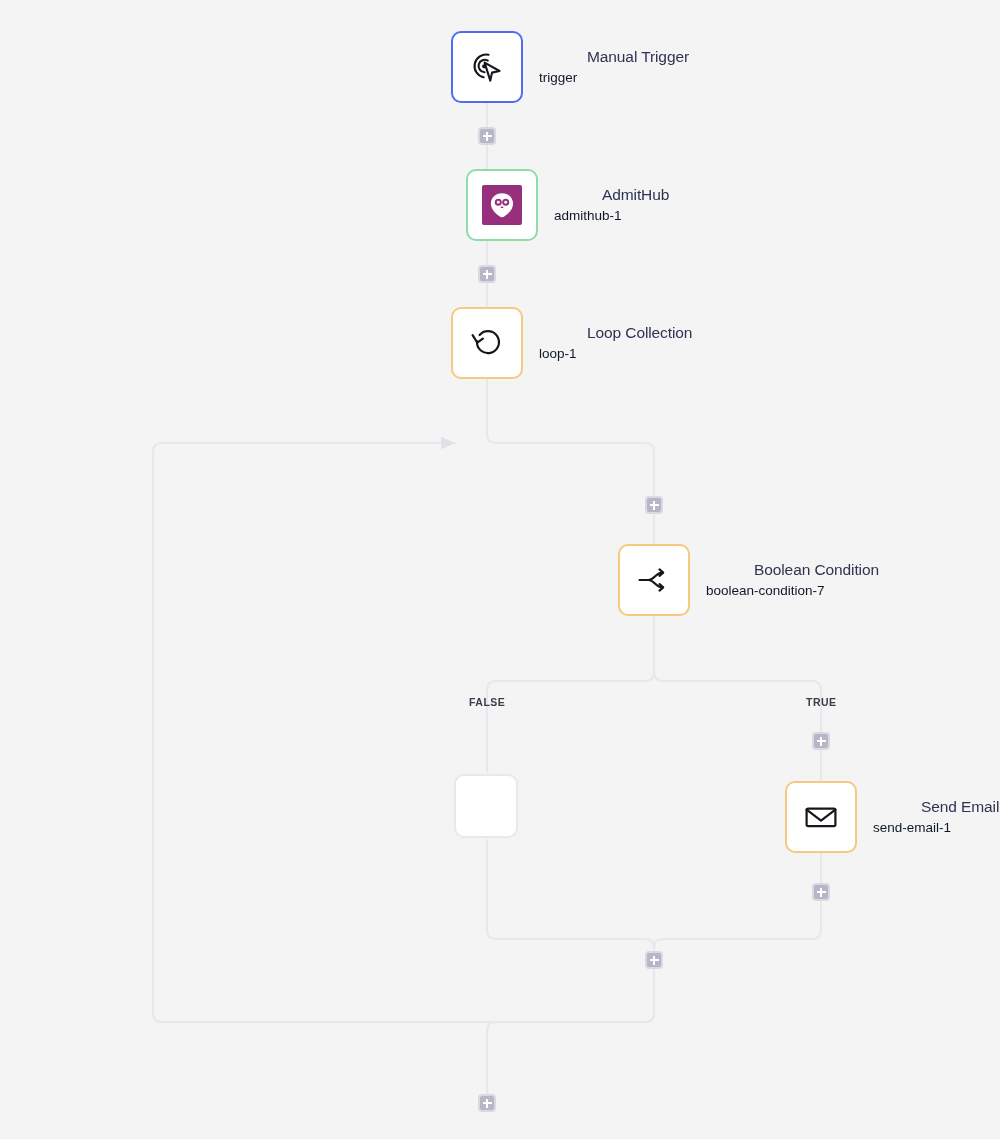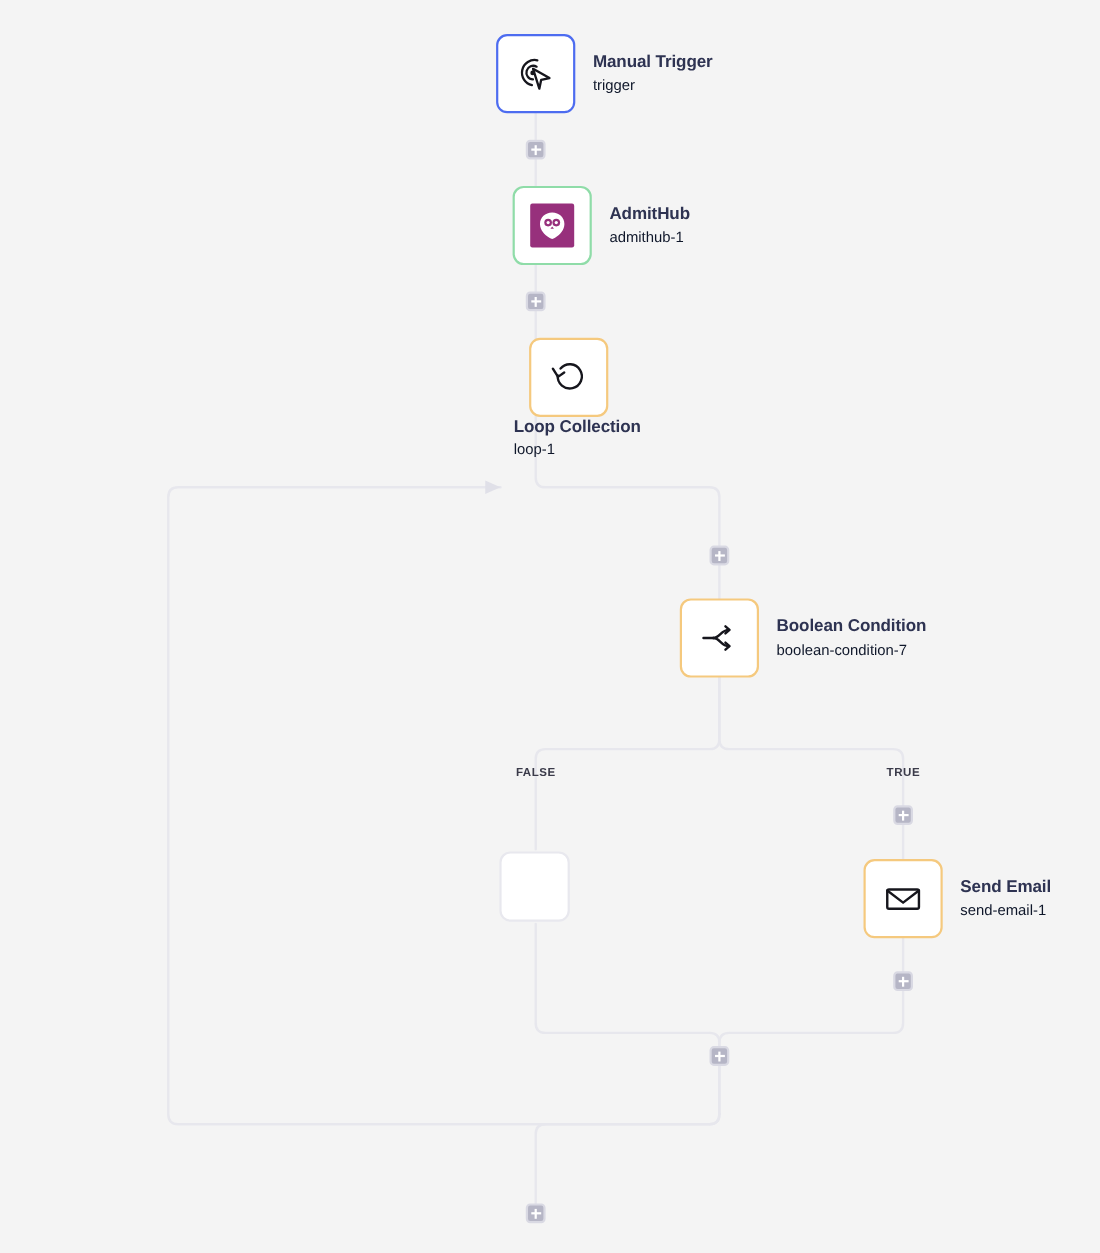--- a/index.html
+++ b/index.html
@@ -59,9 +59,10 @@
 
   .node-title {
     font-size: 15.5px;
-    font-weight: bold;
+    font-weight: normal;
     color: #2e3352;
     letter-spacing: -0.1px;
+    margin-left: 48px;
   }
 
   .node-sub {

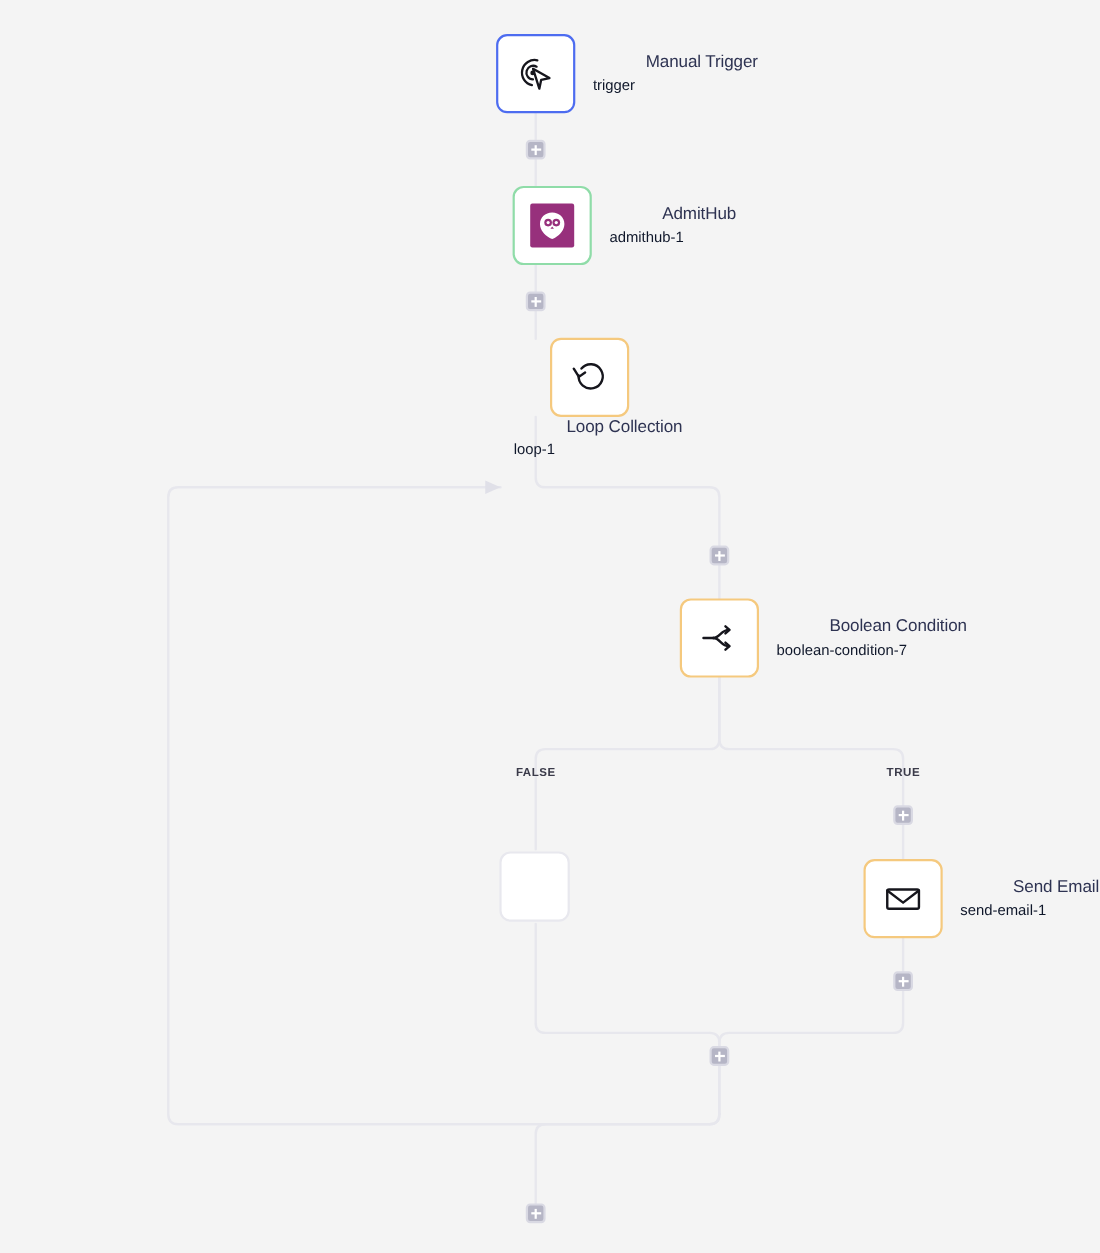--- a/index.html
+++ b/index.html
@@ -188,7 +188,7 @@
     </div>
   </div>
 
-  <div class="node" style="left:451px; top:307px;flex-direction:column;">
+  <div class="node" style="left:451px; top:307px;">
     <div class="node-box border-orange">
       <span>
         <svg class="icon-svg" width="38" height="38" viewBox="0 0 38 38">

